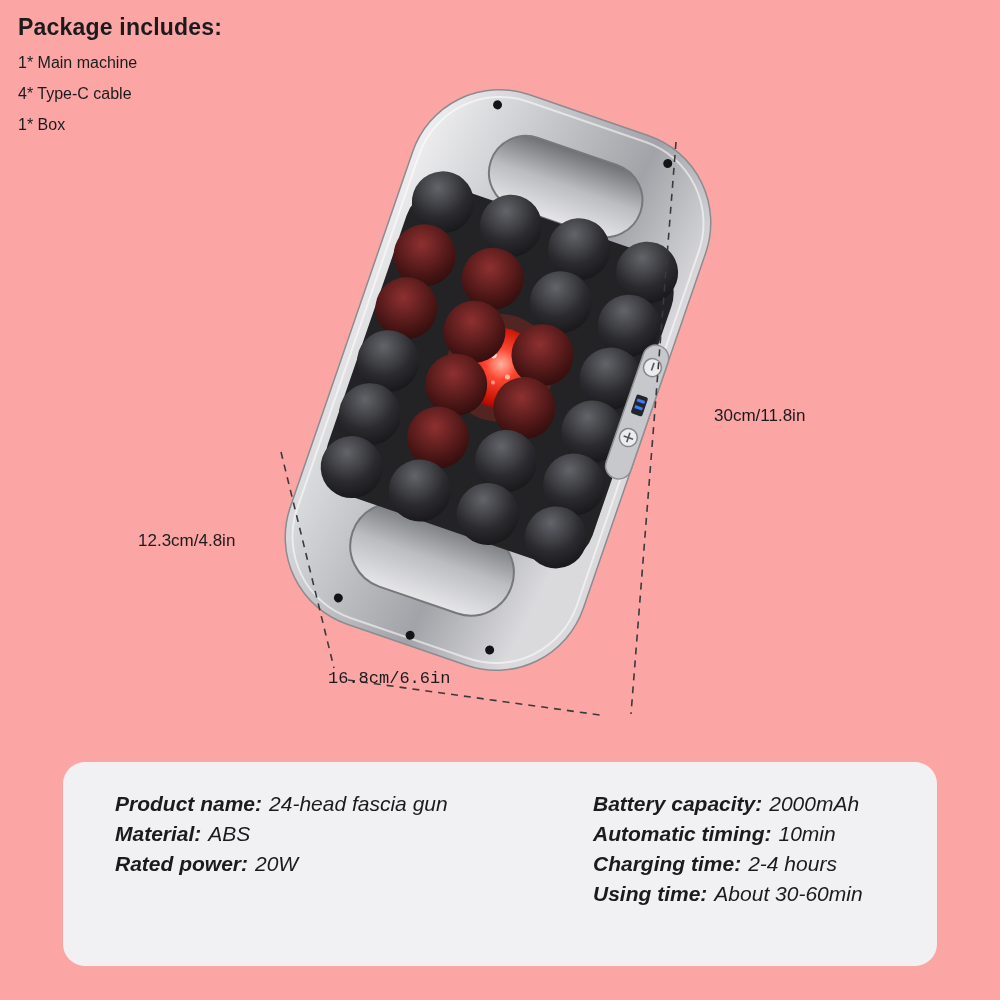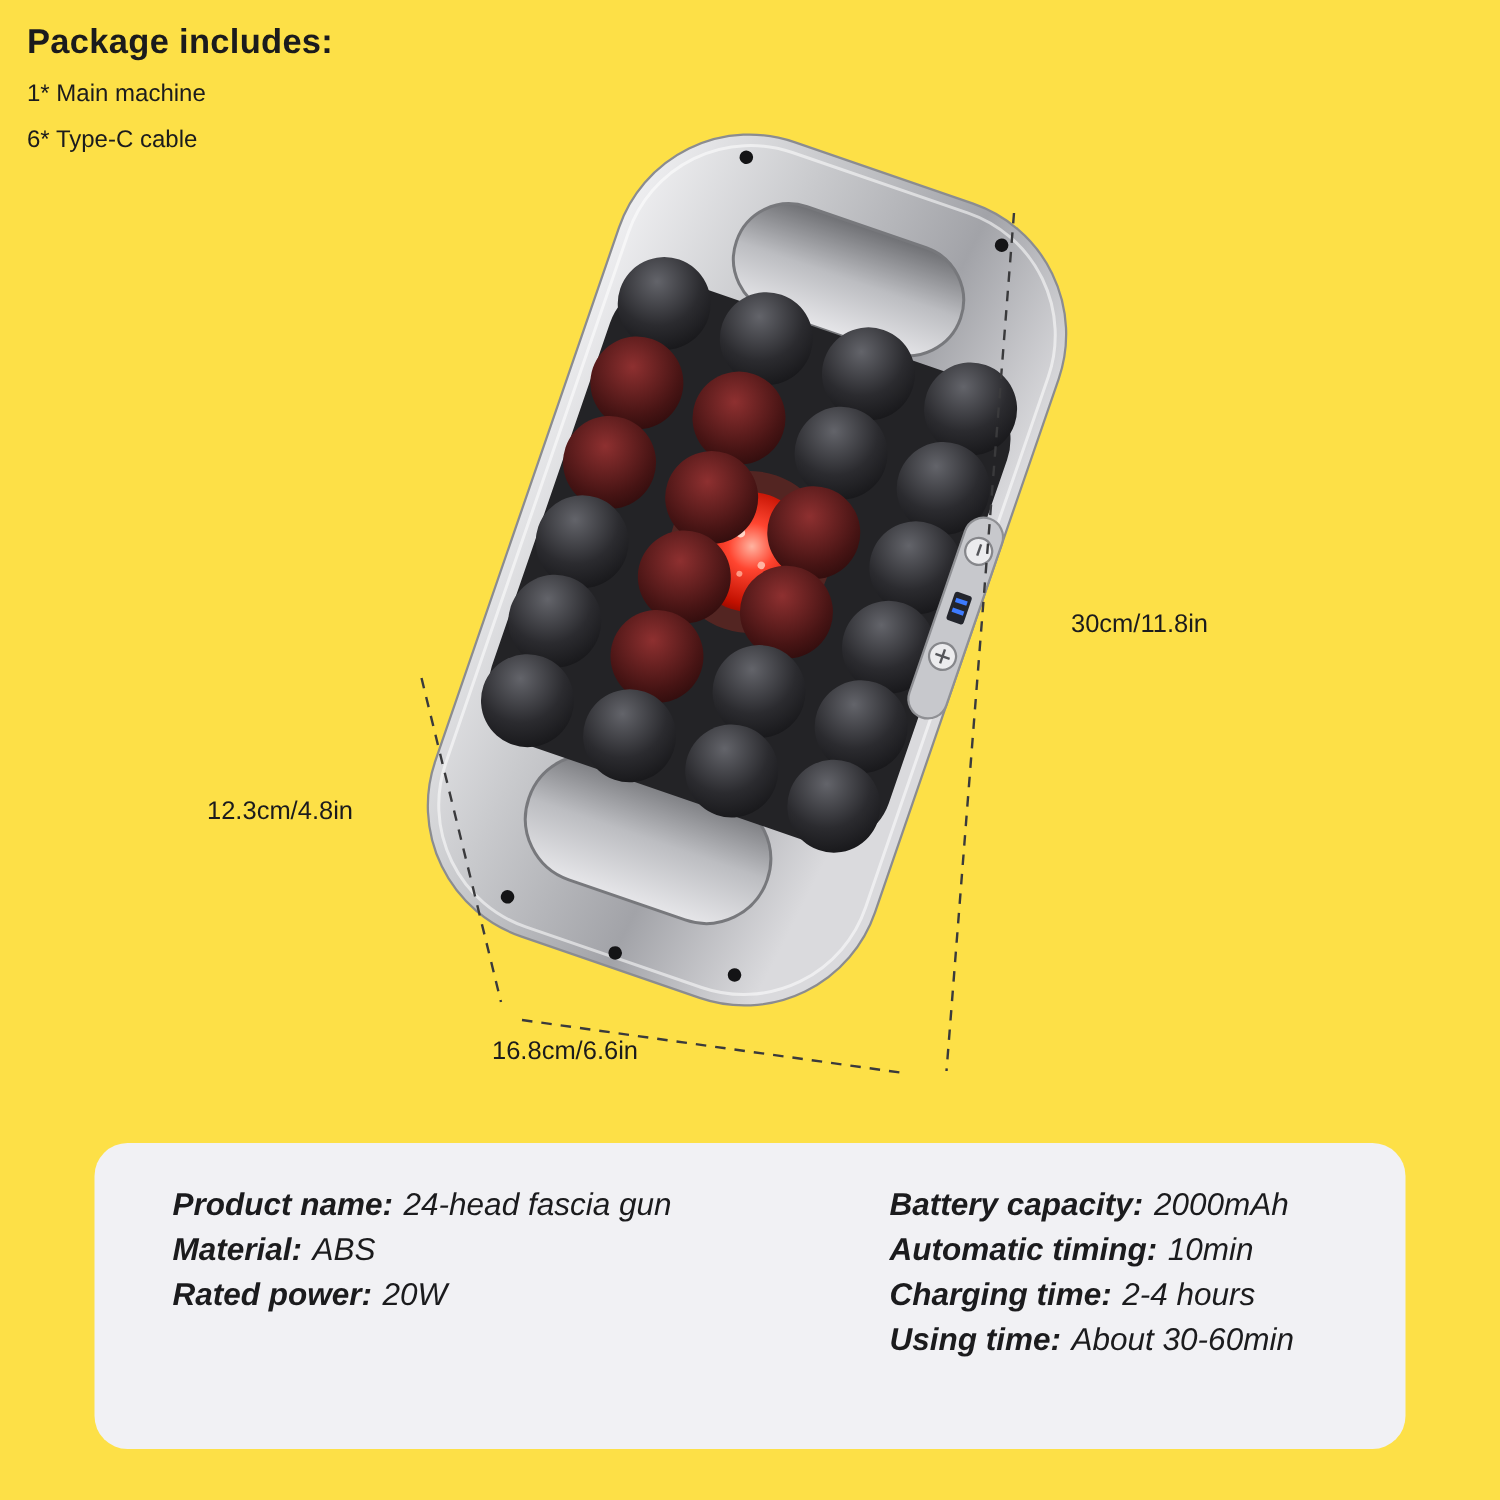--- a/index.html
+++ b/index.html
@@ -7,7 +7,7 @@
     width:1000px; height:1000px; background:#ffffff;
     font-family:"Liberation Sans", sans-serif; color:#1b1b1d;
   }
-  .stage { position:relative; width:1000px; height:1000px; overflow:hidden; background:#fde047; }
+  .stage { position:relative; width:1000px; height:1000px; overflow:hidden; background:#fca5a5; }
 
   .package { position:absolute; left:18px; top:14px; }
   .package-title { font-size:23px; font-weight:600; letter-spacing:.2px; }

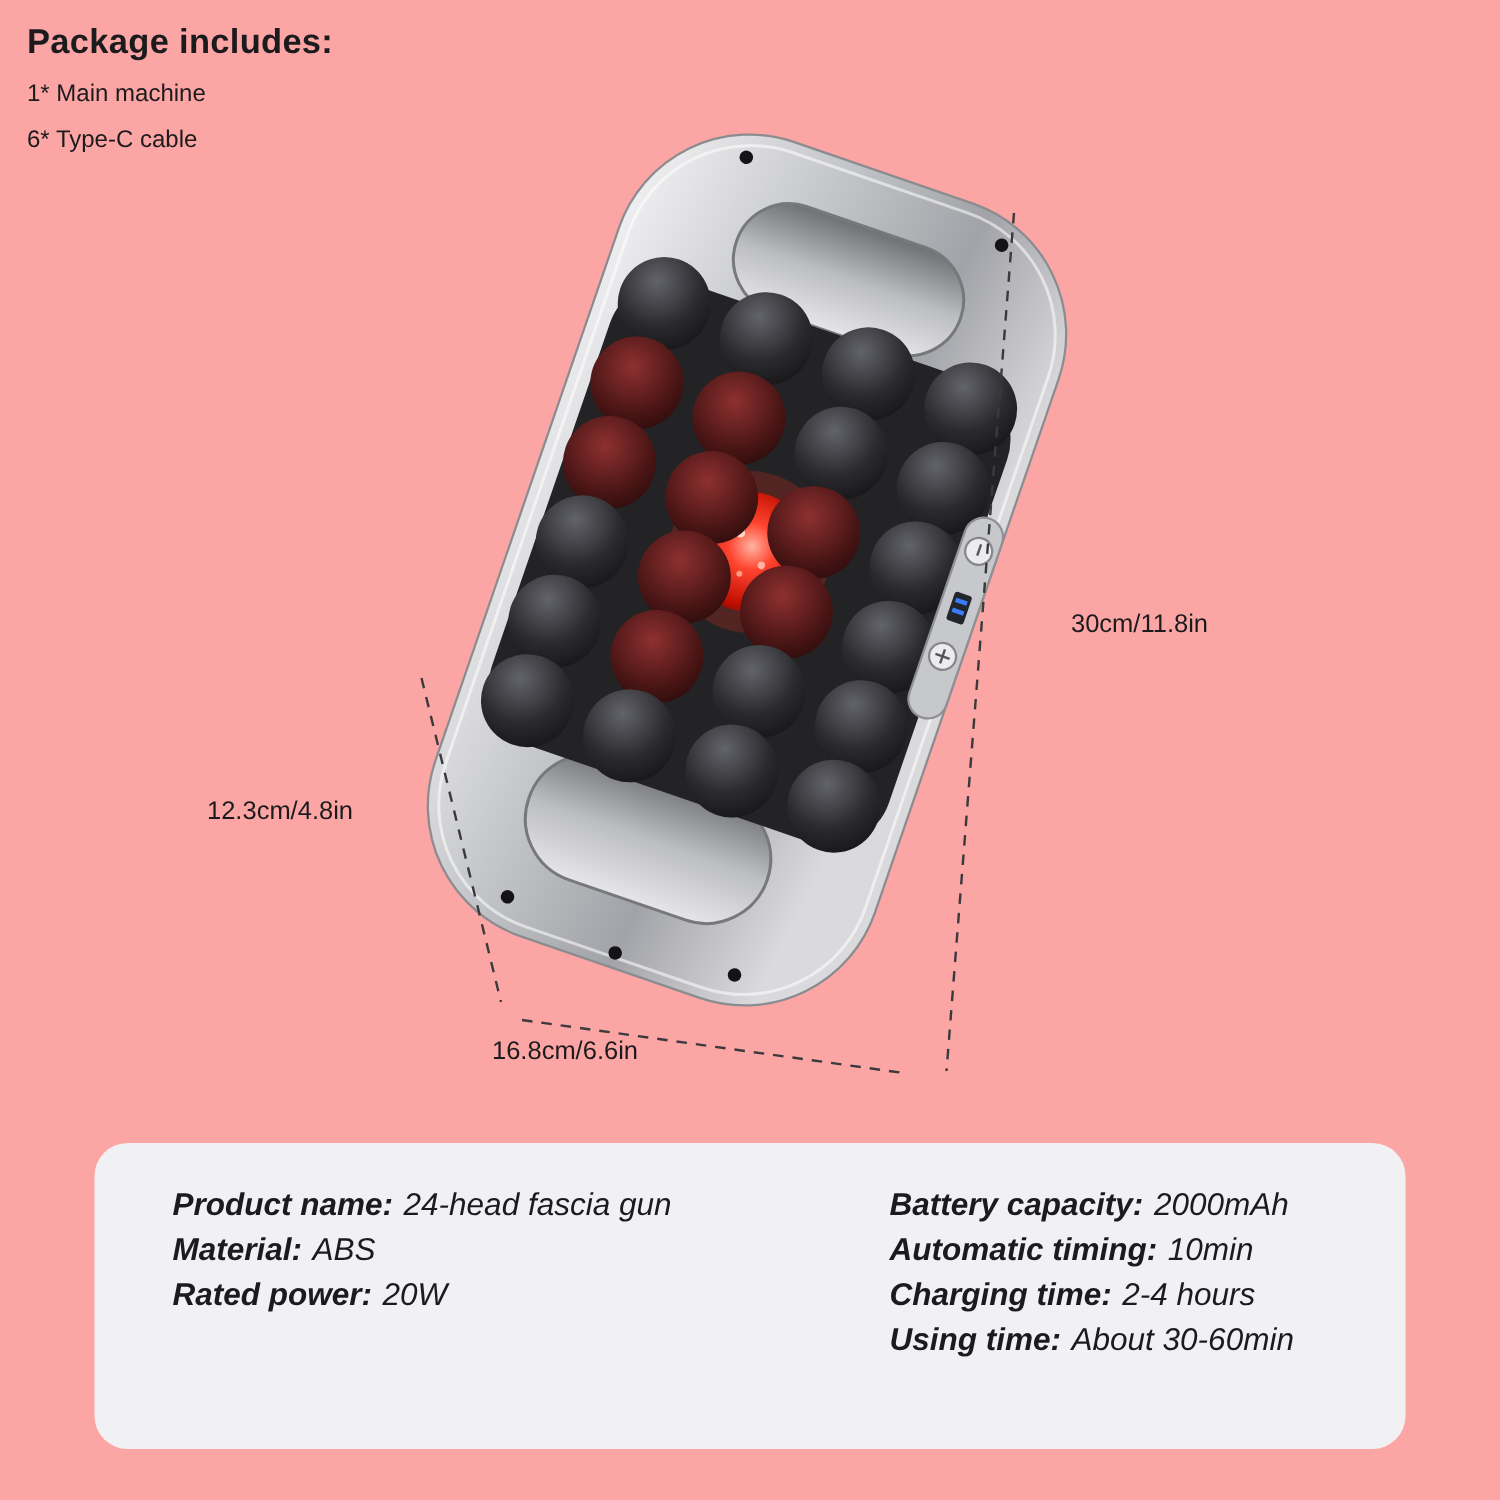--- a/index.html
+++ b/index.html
@@ -38,7 +38,7 @@
   <div class="package">
     <div class="package-title">Package includes:</div>
     <div class="package-item">1* Main machine</div>
-    <div class="package-item">6* Type-C cable</div>
+    <div class="package-item">4* Type-C cable</div>
   </div>
 
   <svg class="svg-layer" width="1000" height="1000" viewBox="0 0 1000 1000">

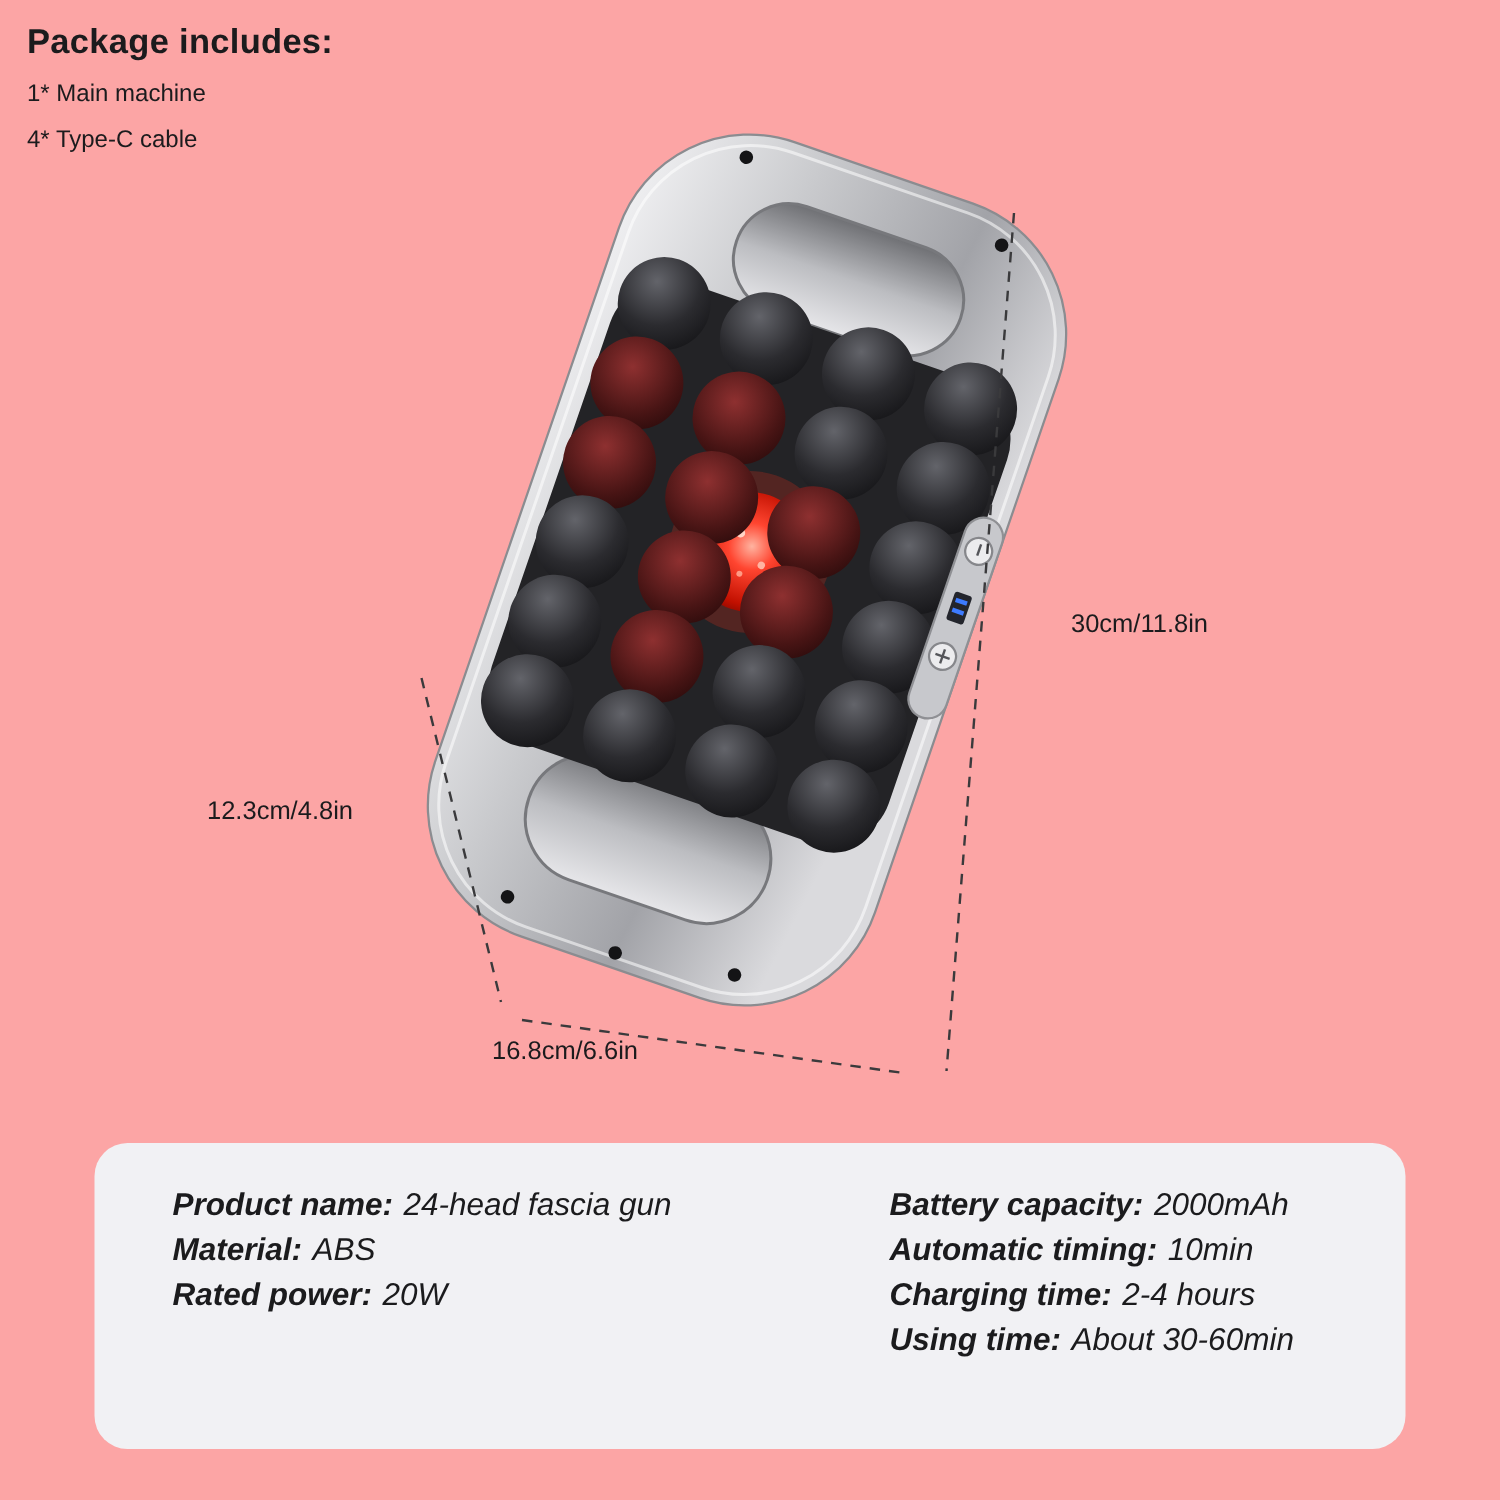--- a/index.html
+++ b/index.html
@@ -39,6 +39,7 @@
     <div class="package-title">Package includes:</div>
     <div class="package-item">1* Main machine</div>
     <div class="package-item">4* Type-C cable</div>
+    <div class="package-item">1* Box</div>
   </div>
 
   <svg class="svg-layer" width="1000" height="1000" viewBox="0 0 1000 1000">

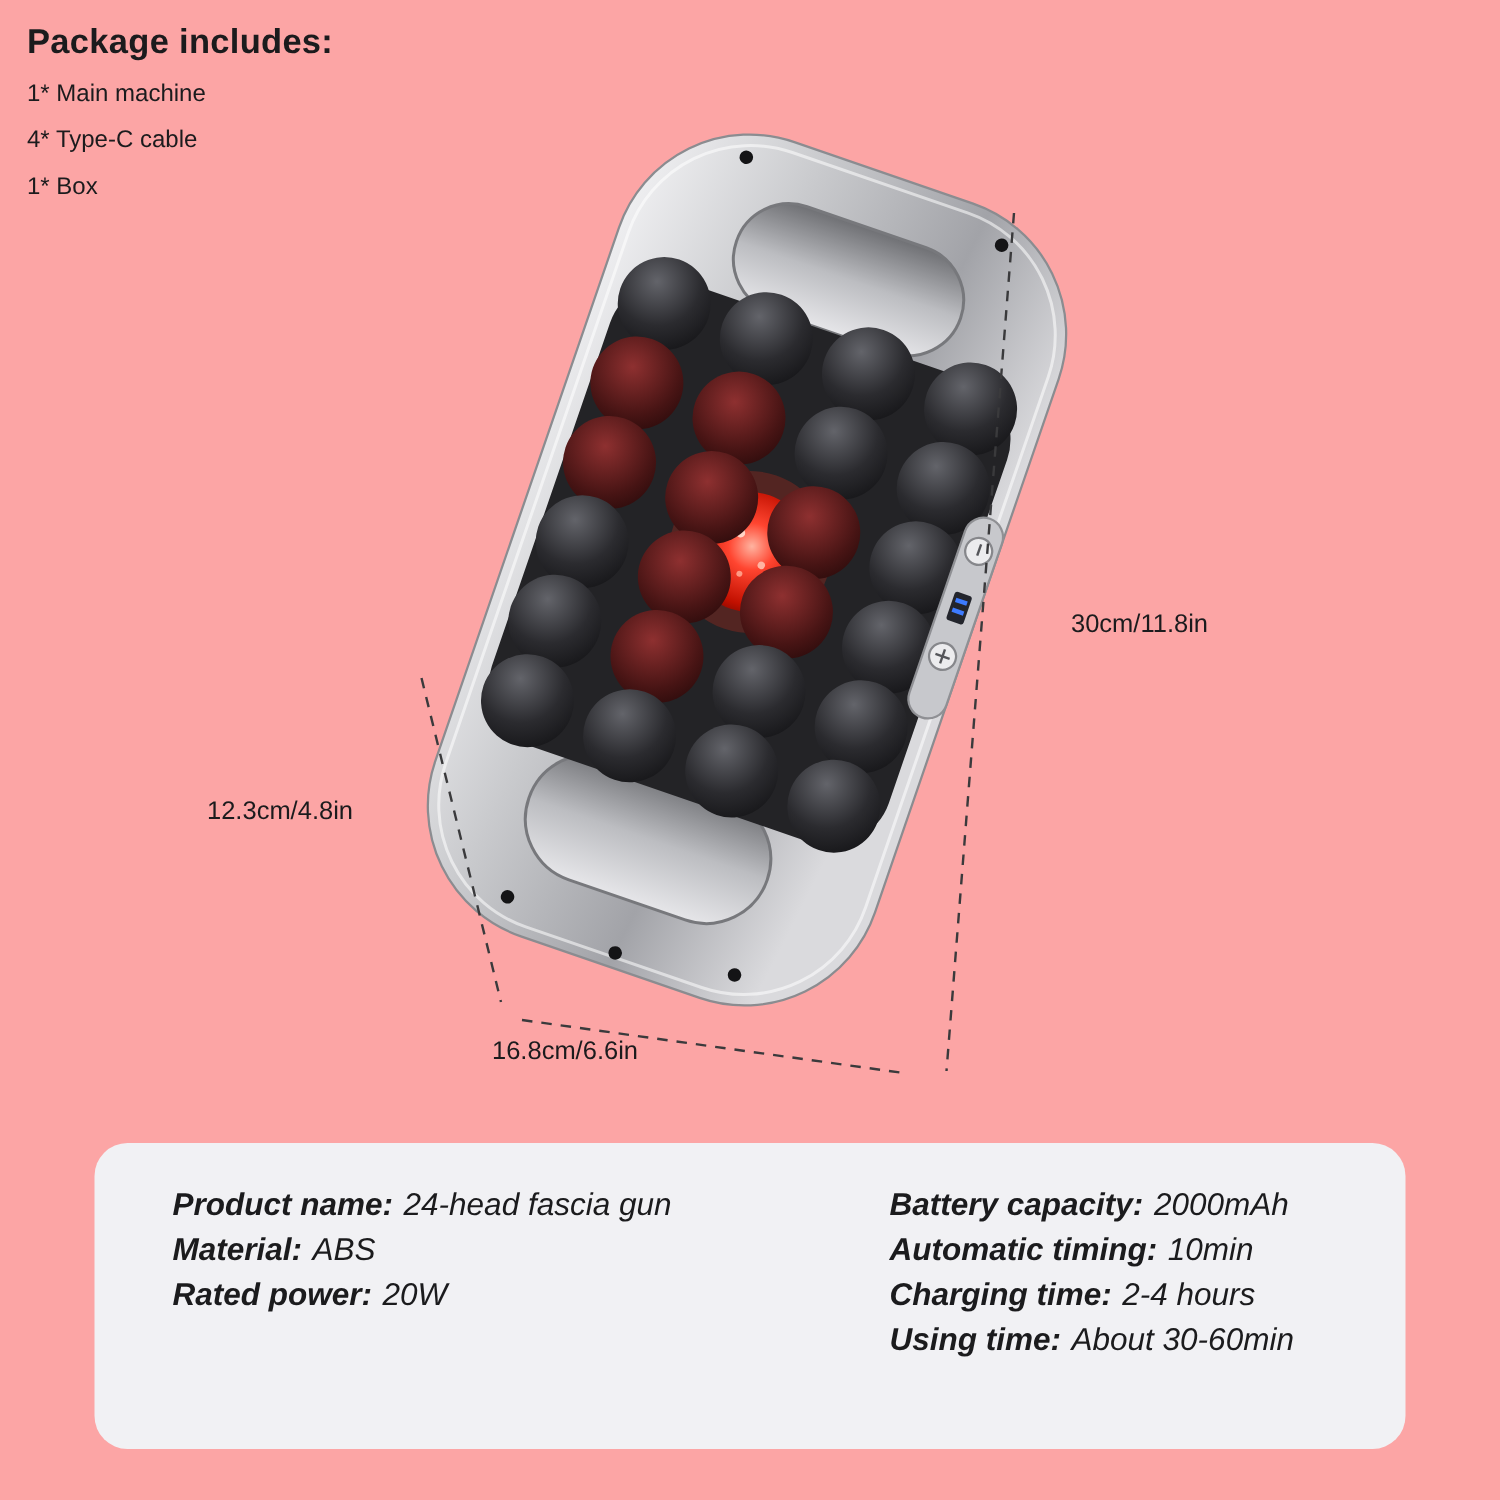--- a/index.html
+++ b/index.html
@@ -18,7 +18,7 @@
   .dim-label { position:absolute; font-size:17px; font-weight:500; white-space:nowrap; }
   .dim-length { left:714px; top:406px; }
   .dim-depth  { left:118px; top:531px;margin-left:20px; }
-  .dim-width  { left:328px; top:691px; }
+  .dim-width  { left:328px; top:669px;font-family:Liberation Mono, monospace; }
 
   .spec-panel {
     position:absolute; left:63px; top:762px; width:874px; height:204px;

